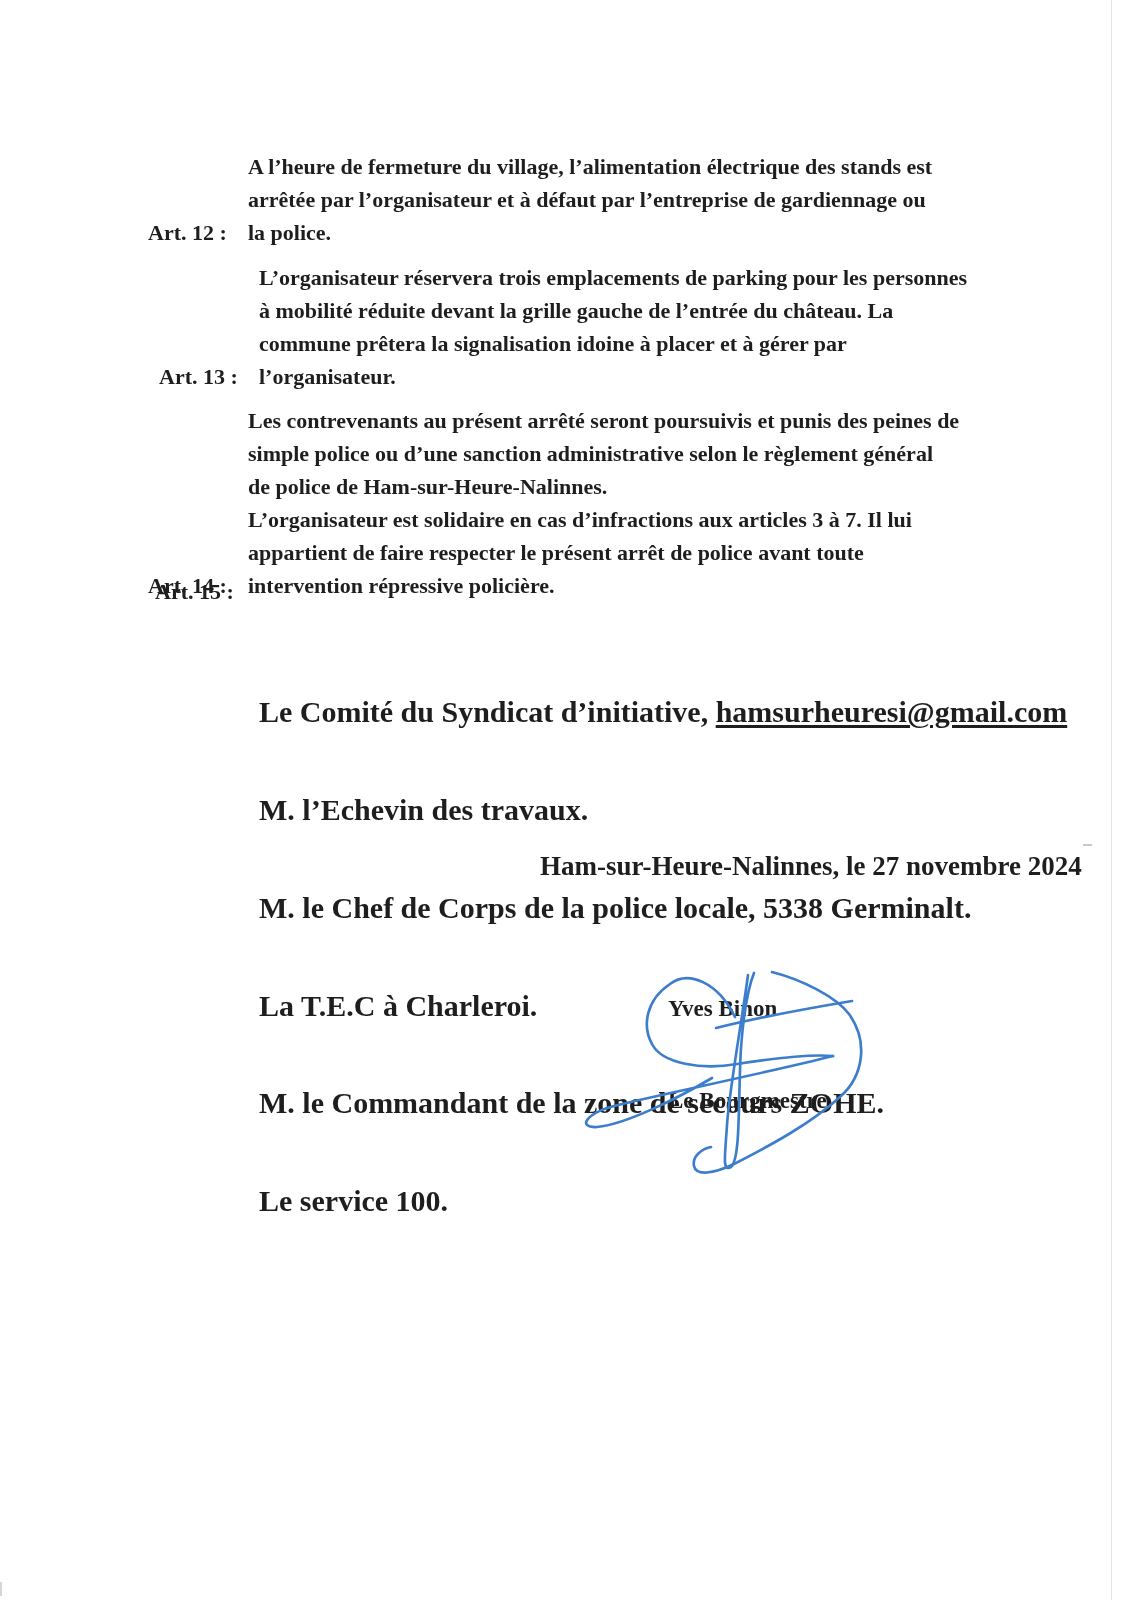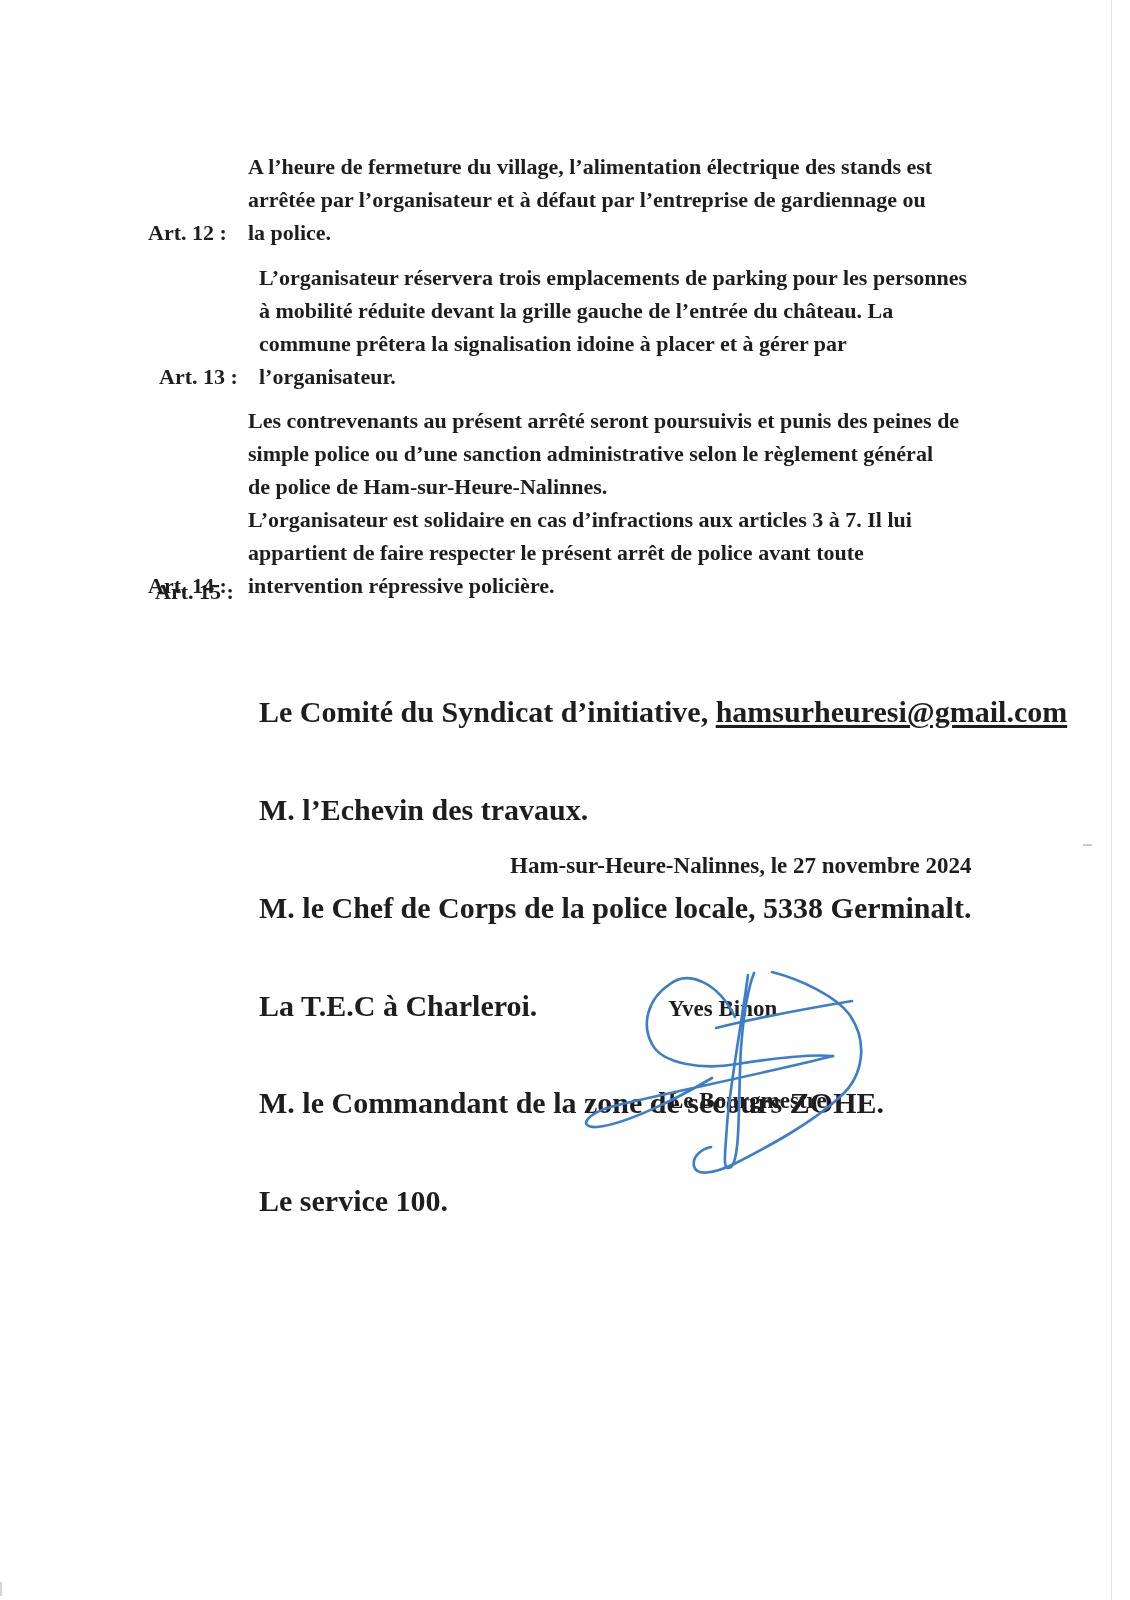--- a/index.html
+++ b/index.html
@@ -57,8 +57,8 @@
   .dateline{
     position:absolute;
     top:851px;
-    left:510px;
-    font-size:23px;
+    left:540px;
+    font-size:27px;
     line-height:30px;
     white-space:pre;
   }

